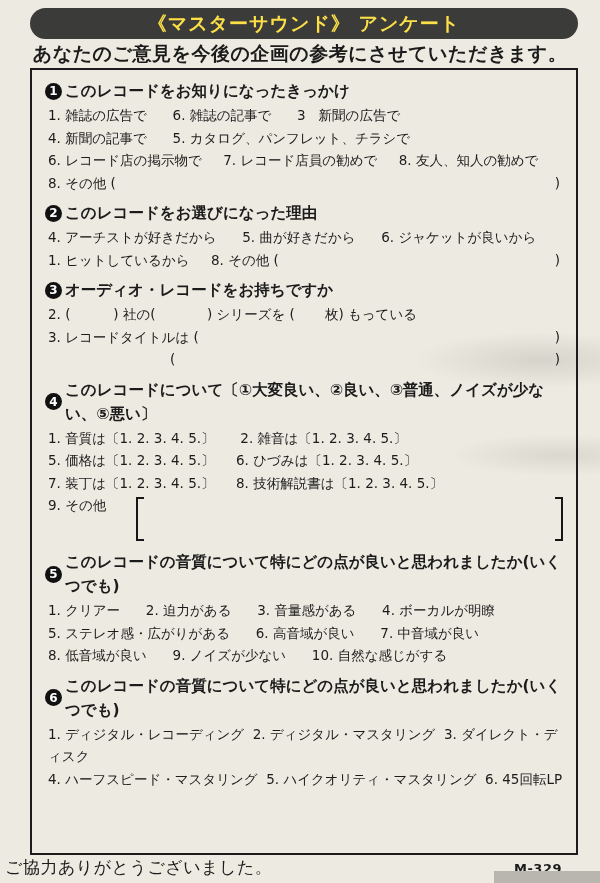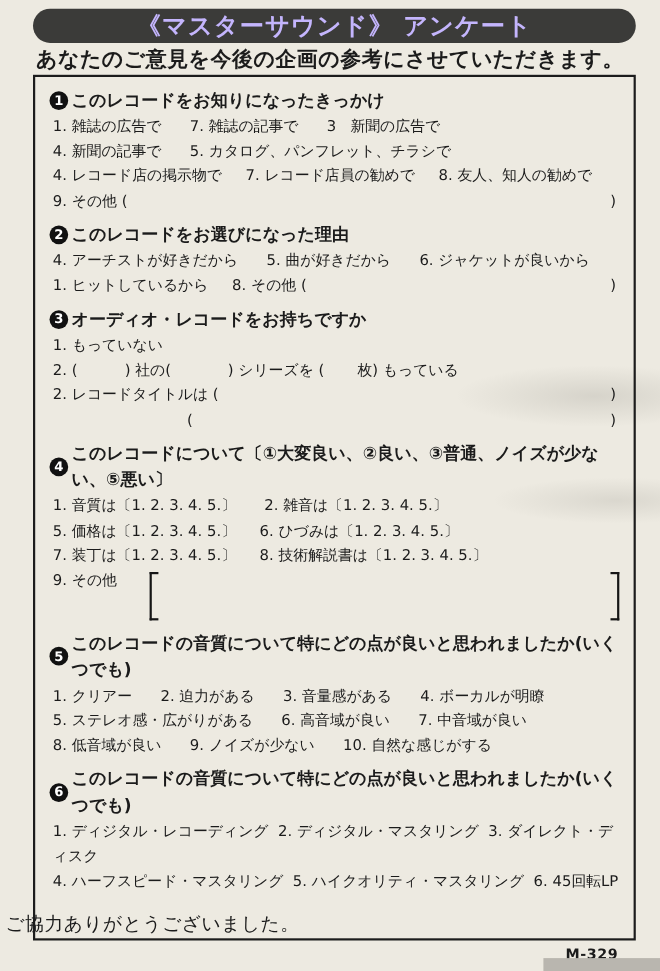--- a/index.html
+++ b/index.html
@@ -17,7 +17,7 @@
     background:#3b3b39;border-radius:17px;
     display:flex;align-items:center;justify-content:center;
   }
-  .title-bar span{color:#c4b5fd;font-size:22px;font-weight:bold;letter-spacing:1px;}
+  .title-bar span{color:#fde047;font-size:19px;font-weight:bold;letter-spacing:1px;}
   .subtitle{
     position:absolute;top:41px;left:0;width:100%;text-align:center;
     font-size:19px;font-weight:bold;letter-spacing:0.5px;

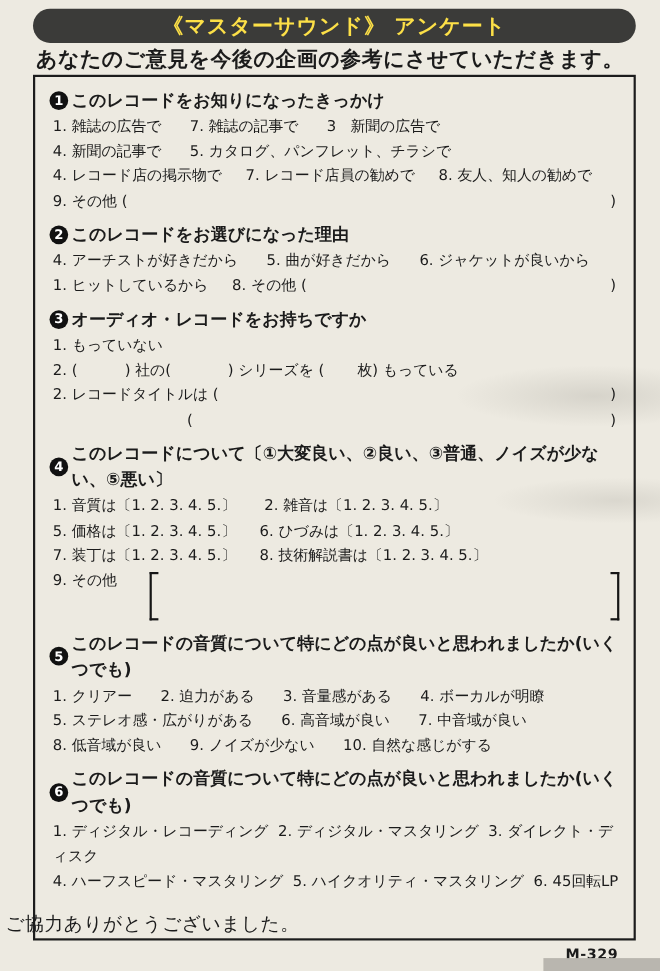--- a/index.html
+++ b/index.html
@@ -67,7 +67,7 @@
 <div class="form-box" id="sections">
     <div class="section">
       <div class="sec-heading"><span class="sec-num">1</span><span class="sec-title">このレコードをお知りになったきっかけ</span></div>
-      <div class="line">1. 雑誌の広告で      7. 雑誌の記事で      3   新聞の広告で</div>
+      <div class="line">1. 雑誌の広告で      6. 雑誌の記事で      3   新聞の広告で</div>
       <div class="line">4. 新聞の記事で      5. カタログ、パンフレット、チラシで</div>
       <div class="line">4. レコード店の掲示物で     7. レコード店員の勧めで     8. 友人、知人の勧めで</div>
       <div class="line spread"><span class="lt">9. その他 (</span><span class="lr">)</span></div>

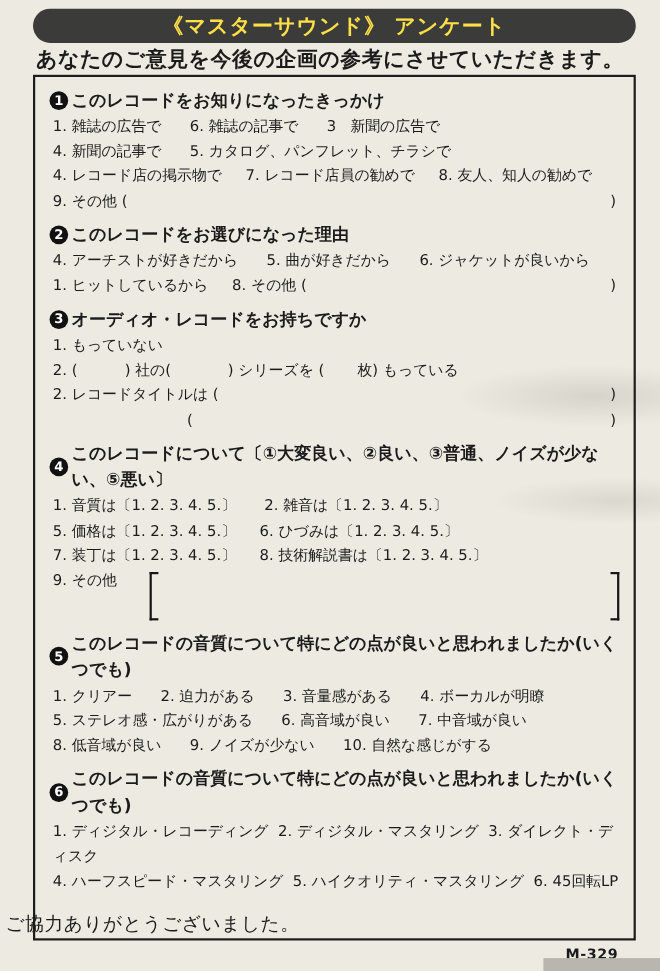--- a/index.html
+++ b/index.html
@@ -69,7 +69,7 @@
       <div class="sec-heading"><span class="sec-num">1</span><span class="sec-title">このレコードをお知りになったきっかけ</span></div>
       <div class="line">1. 雑誌の広告で      6. 雑誌の記事で      3   新聞の広告で</div>
       <div class="line">4. 新聞の記事で      5. カタログ、パンフレット、チラシで</div>
-      <div class="line">4. レコード店の掲示物で     7. レコード店員の勧めで     8. 友人、知人の勧めで</div>
+      <div class="line">6. レコード店の掲示物で     7. レコード店員の勧めで     8. 友人、知人の勧めで</div>
       <div class="line spread"><span class="lt">9. その他 (</span><span class="lr">)</span></div>
     </div>
     <div class="section">

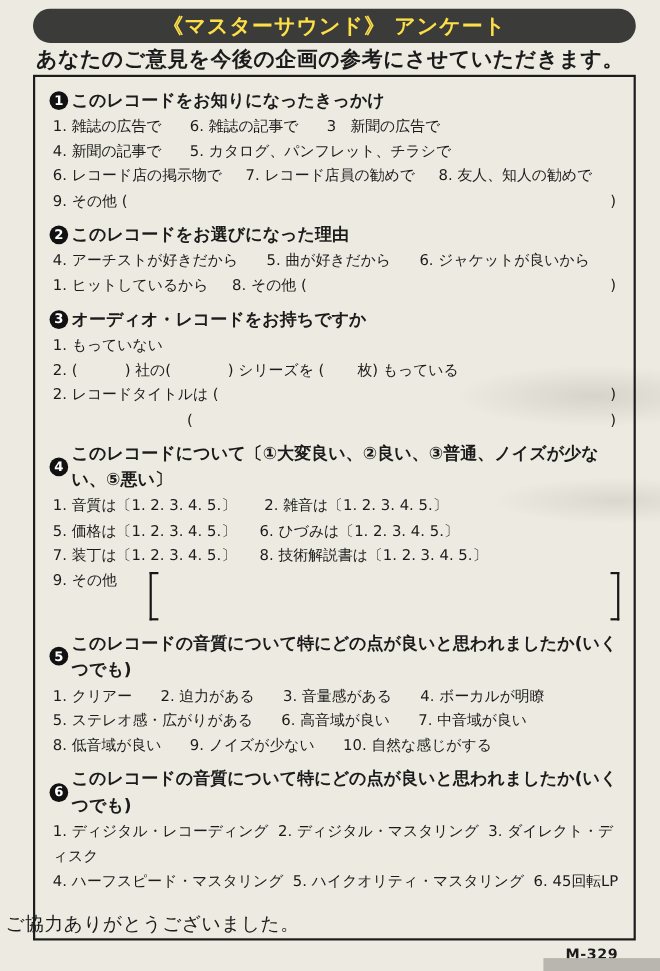--- a/index.html
+++ b/index.html
@@ -70,7 +70,7 @@
       <div class="line">1. 雑誌の広告で      6. 雑誌の記事で      3   新聞の広告で</div>
       <div class="line">4. 新聞の記事で      5. カタログ、パンフレット、チラシで</div>
       <div class="line">6. レコード店の掲示物で     7. レコード店員の勧めで     8. 友人、知人の勧めで</div>
-      <div class="line spread"><span class="lt">9. その他 (</span><span class="lr">)</span></div>
+      <div class="line spread"><span class="lt">8. その他 (</span><span class="lr">)</span></div>
     </div>
     <div class="section">
       <div class="sec-heading"><span class="sec-num">2</span><span class="sec-title">このレコードをお選びになった理由</span></div>

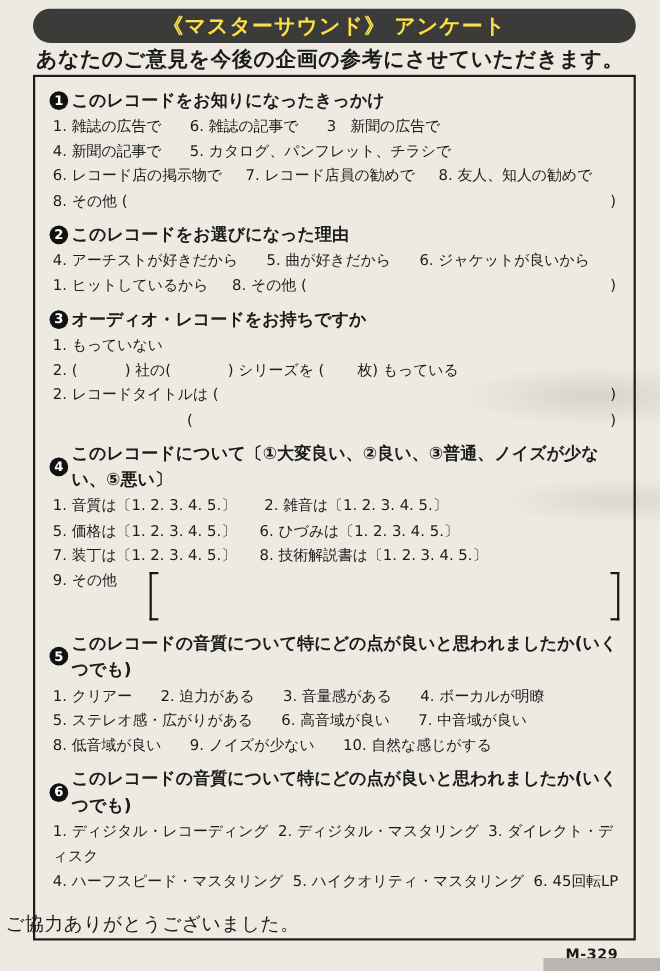--- a/index.html
+++ b/index.html
@@ -79,7 +79,6 @@
     </div>
     <div class="section">
       <div class="sec-heading"><span class="sec-num">3</span><span class="sec-title">オーディオ・レコードをお持ちですか</span></div>
-      <div class="line">1. もっていない</div>
       <div class="line">2. (          ) 社の(            ) シリーズを (       枚) もっている</div>
       <div class="line spread"><span class="lt">2. レコードタイトルは (</span><span class="lr">)</span></div>
       <div class="line spread indent"><span class="lt">(</span><span class="lr">)</span></div>

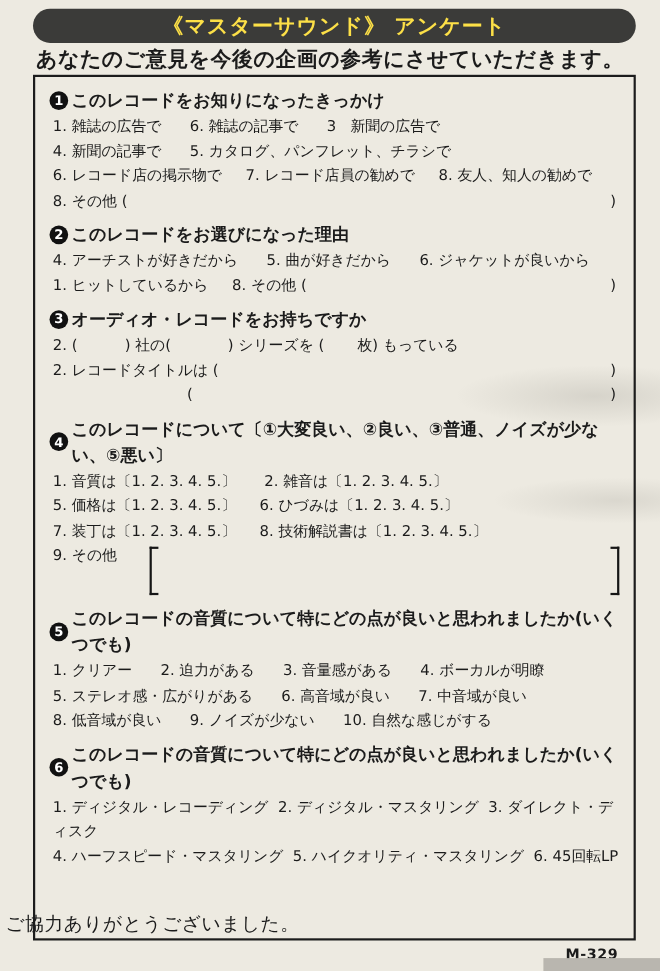--- a/index.html
+++ b/index.html
@@ -80,7 +80,7 @@
     <div class="section">
       <div class="sec-heading"><span class="sec-num">3</span><span class="sec-title">オーディオ・レコードをお持ちですか</span></div>
       <div class="line">2. (          ) 社の(            ) シリーズを (       枚) もっている</div>
-      <div class="line spread"><span class="lt">2. レコードタイトルは (</span><span class="lr">)</span></div>
+      <div class="line spread"><span class="lt">3. レコードタイトルは (</span><span class="lr">)</span></div>
       <div class="line spread indent"><span class="lt">(</span><span class="lr">)</span></div>
     </div>
     <div class="section">

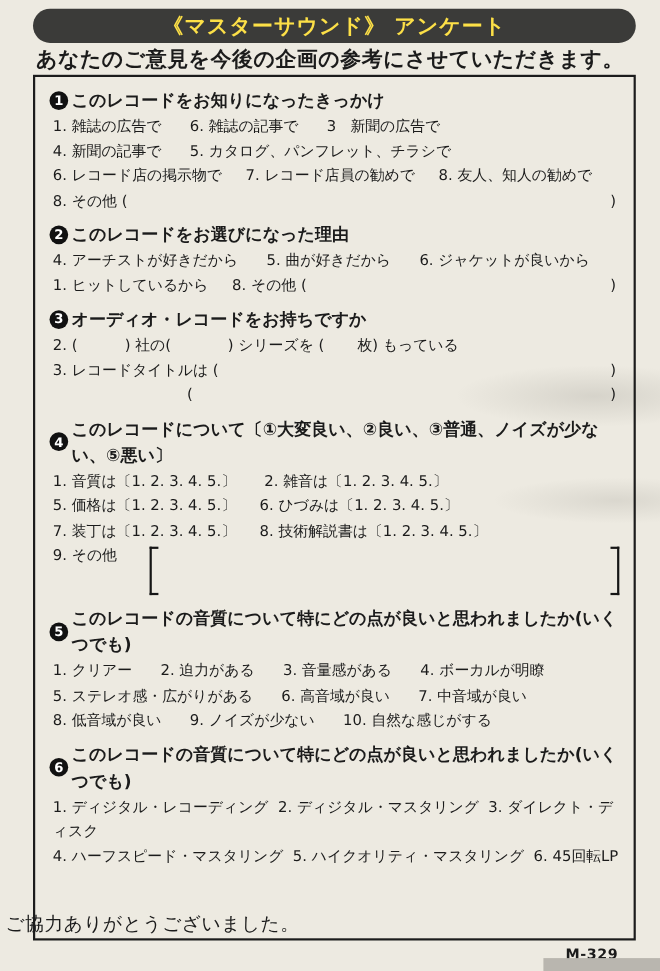--- a/index.html
+++ b/index.html
@@ -51,7 +51,7 @@
   .bbl{border-left:2px solid #161616;border-top:2px solid #161616;border-bottom:2px solid #161616;margin-left:10px;}
   .bbr{border-right:2px solid #161616;border-top:2px solid #161616;border-bottom:2px solid #161616;}
   .bspacer{flex:1;}
-  .footer-thanks{position:absolute;left:5px;top:828px;font-size:17px;letter-spacing:0.5px;}
+  .footer-thanks{position:absolute;left:5px;top:856px;font-size:17px;letter-spacing:0.5px;}
   .footer-code{position:absolute;right:38px;top:861px;font-size:13px;font-weight:bold;letter-spacing:0.5px;}
   .scan-strip{position:absolute;right:0;bottom:0;width:106px;height:12px;background:#b9b6af;}
 </style>

